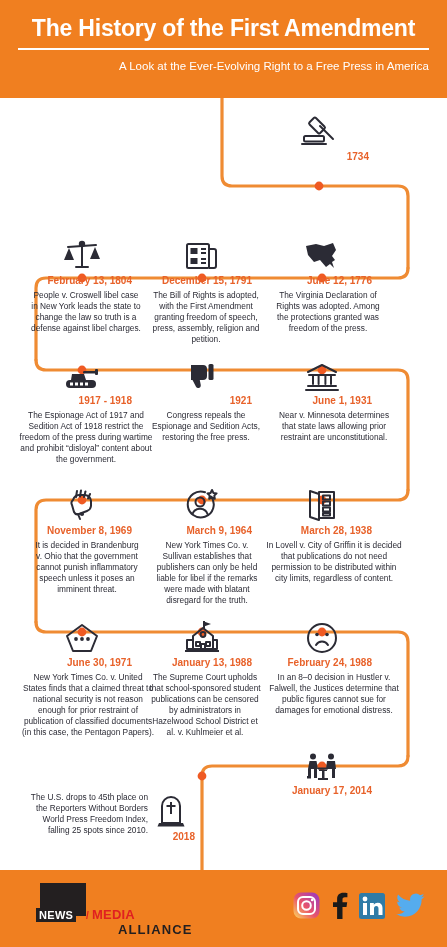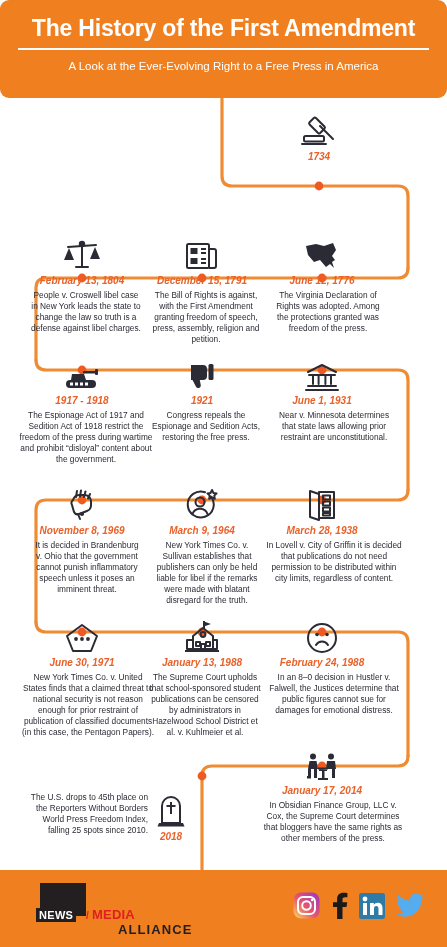--- a/index.html
+++ b/index.html
@@ -7,7 +7,7 @@
   .page{position:relative;width:447px;height:947px;background:#ffffff;overflow:hidden;}
 
   
-  .header{position:absolute;left:0;top:0;width:447px;height:98px;background:#F07F20;border-radius:9px;}
+  .header{position:absolute;left:0;top:0;width:447px;height:98px;background:#F07F20;}
   .header-inner{position:absolute;left:18px;top:14px;width:411px;}
   .title{font-size:23px;font-weight:bold;color:#fff;letter-spacing:-0.2px;line-height:28px;
          text-align:center;padding-bottom:6px;border-bottom:2px solid #fff;}

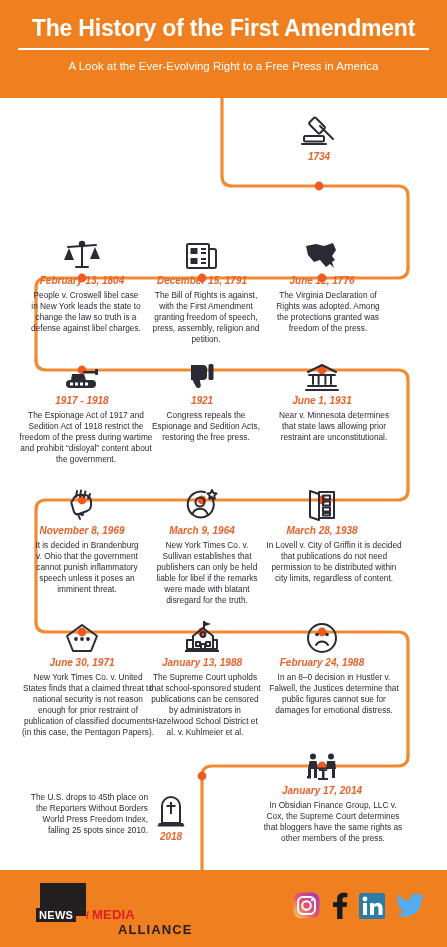--- a/index.html
+++ b/index.html
@@ -11,7 +11,7 @@
   .header-inner{position:absolute;left:18px;top:14px;width:411px;}
   .title{font-size:23px;font-weight:bold;color:#fff;letter-spacing:-0.2px;line-height:28px;
          text-align:center;padding-bottom:6px;border-bottom:2px solid #fff;}
-  .subtitle{font-size:11.5px;color:#fff;text-align:center;padding-top:9px;line-height:14px;}
+  .subtitle{font-size:11.5px;color:#fff;text-align:right;padding-top:9px;line-height:14px;}
 
   
   .track{position:absolute;left:0;top:98px;width:447px;height:772px;}

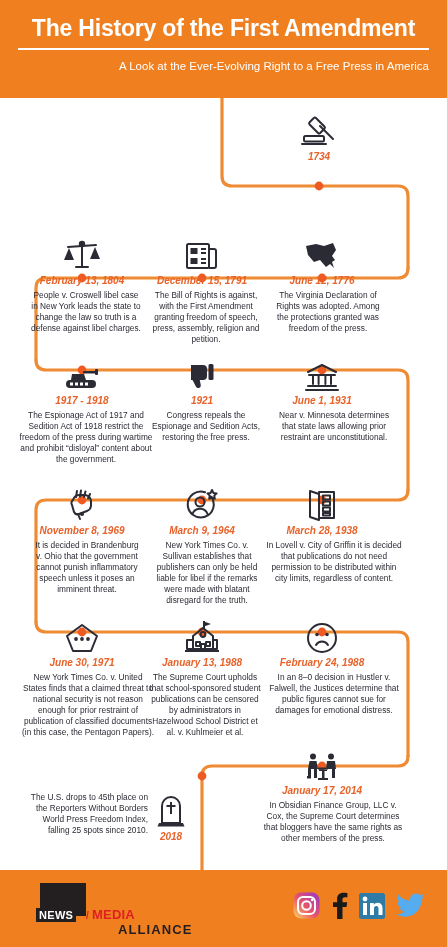--- a/index.html
+++ b/index.html
@@ -17,7 +17,7 @@
   .track{position:absolute;left:0;top:98px;width:447px;height:772px;}
 
   
-  .node{position:absolute;text-align:center;font-style:italic;}
+  .node{position:absolute;text-align:right;}
   .node .icon{height:40px;display:flex;align-items:flex-end;justify-content:center;}
   .node .icon svg{display:block;}
   .node .date{font-size:10px;font-weight:bold;color:#E8622A;margin-top:3px;white-space:nowrap;}

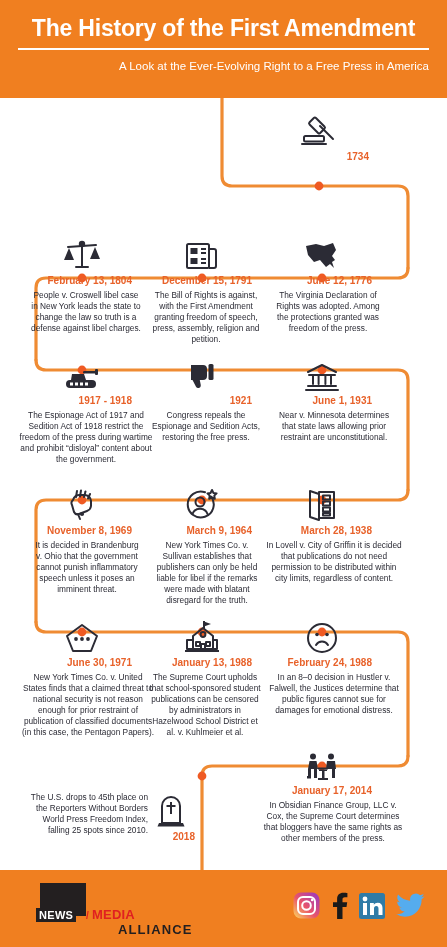--- a/index.html
+++ b/index.html
@@ -120,7 +120,7 @@
     </div>
     <div class="date">December 15, 1791</div>
   </div>
-  <div class="desc" style="left:148px;top:290px;width:116px;">The Bill of Rights is against, with the First Amendment granting freedom of speech, press, assembly, religion and petition.</div>
+  <div class="desc" style="left:148px;top:290px;width:116px;">The Bill of Rights is adopted, with the First Amendment granting freedom of speech, press, assembly, religion and petition.</div>
 
   <div class="node" style="left:32px;top:232px;width:100px;">
     <div class="icon">

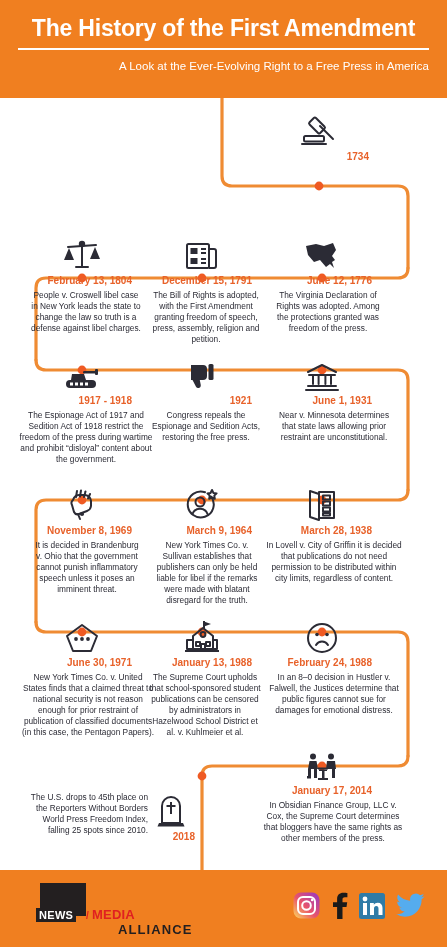--- a/index.html
+++ b/index.html
@@ -290,7 +290,6 @@
     </div>
     <div class="date">January 17, 2014</div>
   </div>
-  <div class="desc" style="left:262px;top:800px;width:142px;">In Obsidian Finance Group, LLC v. Cox, the Supreme Court determines that bloggers have the same rights as other members of the press.</div>
 
   <div class="node" style="left:147px;top:788px;width:48px;">
     <div class="icon">

